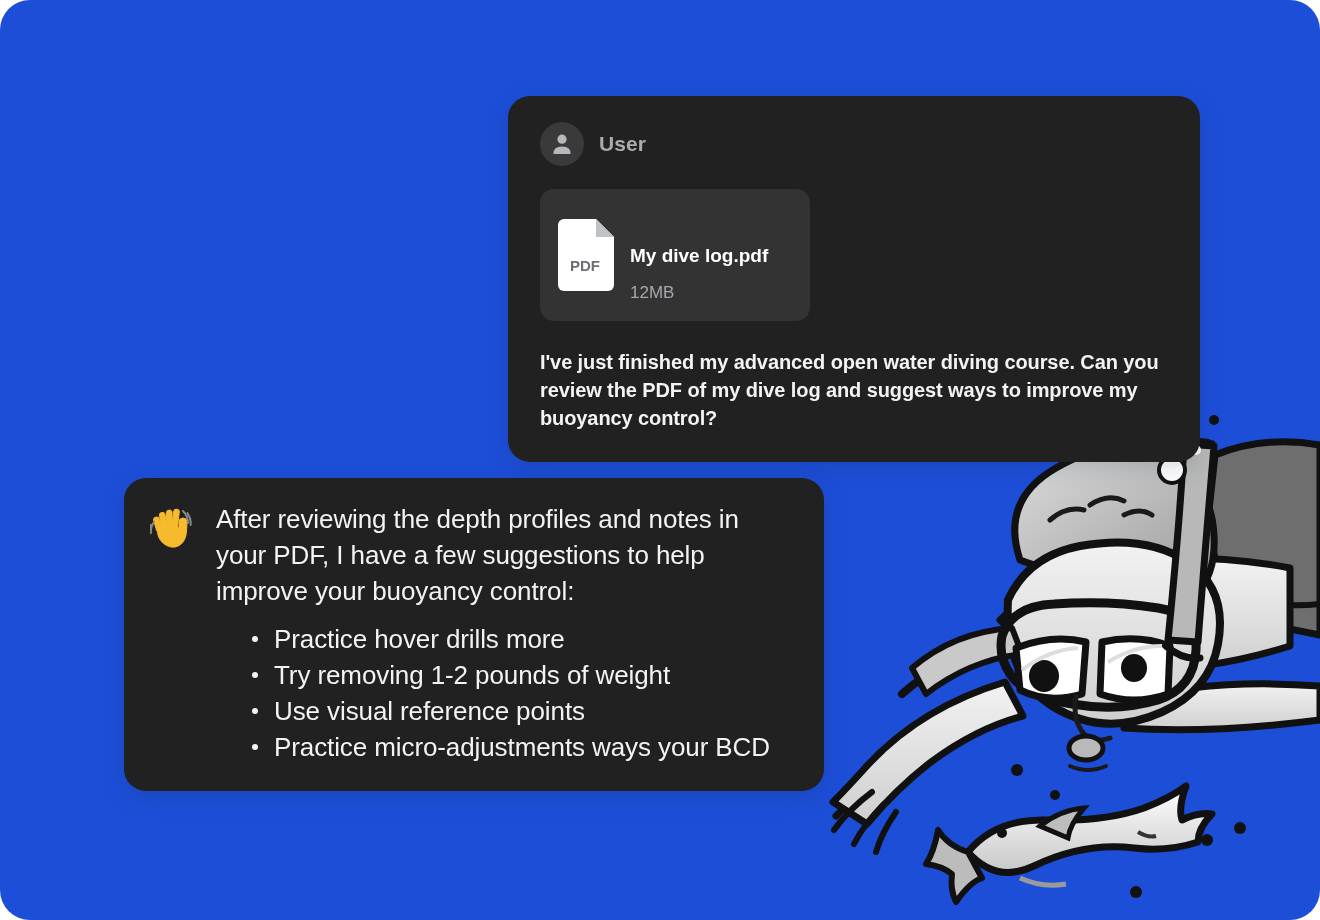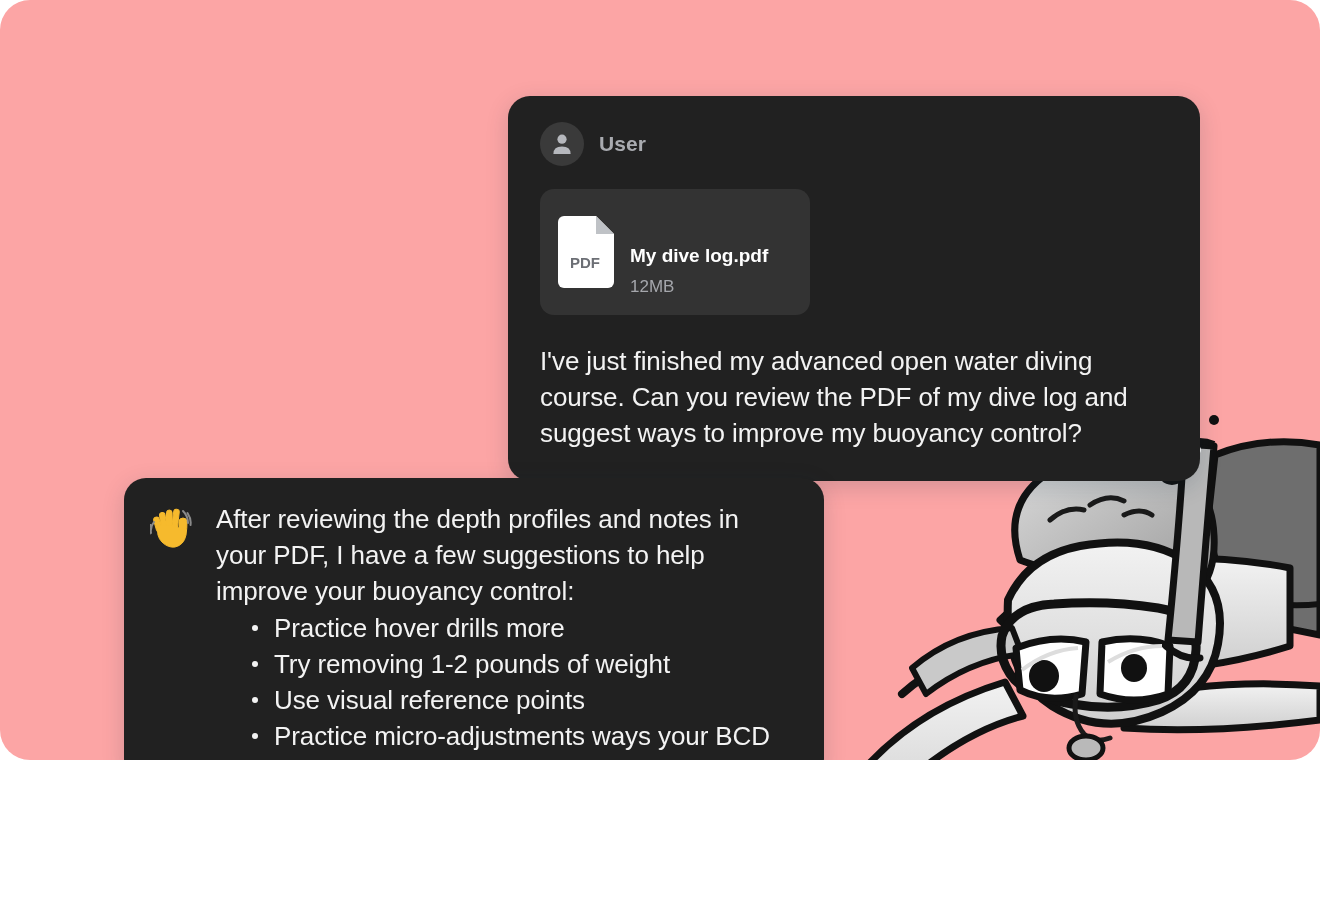--- a/index.html
+++ b/index.html
@@ -17,8 +17,8 @@
   #stage {
     position: relative;
     width: 1320px;
-    height: 760px;
-    background: #fca5a5;
+    height: 920px;
+    background: #1d4ed8;
     border-radius: 30px;
     overflow: hidden;
   }

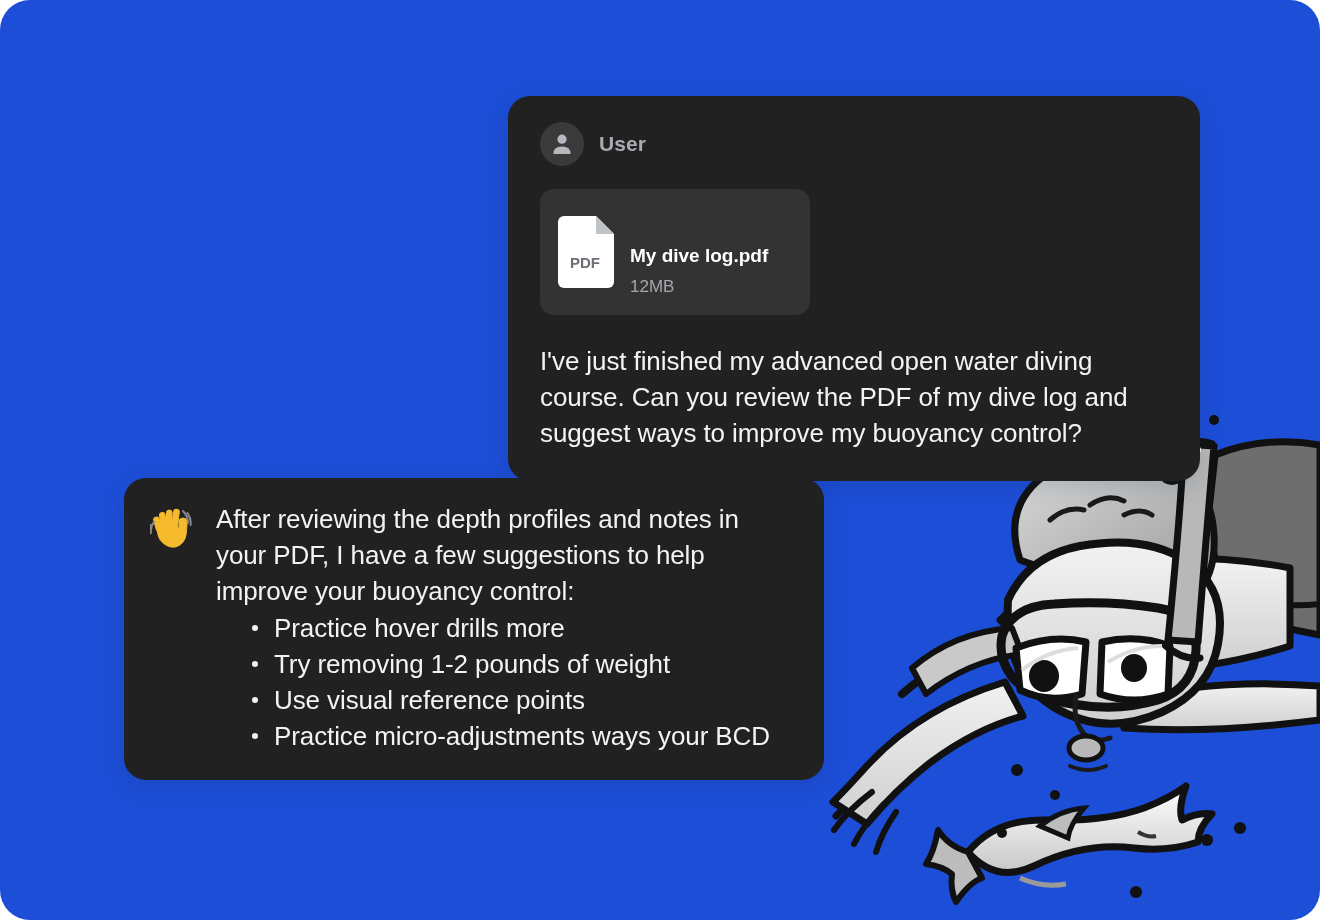--- a/index.html
+++ b/index.html
@@ -94,7 +94,7 @@
   }
   .pdf-icon svg { display: block; }
 
-  .file-meta { display: flex; flex-direction: column; gap: 10px; min-width: 0; margin-top: 38px; }
+  .file-meta { display: flex; flex-direction: column; gap: 16px; min-width: 0; margin-top: 38px; }
   .file-name {
     color: #ffffff;
     font-size: 19px;

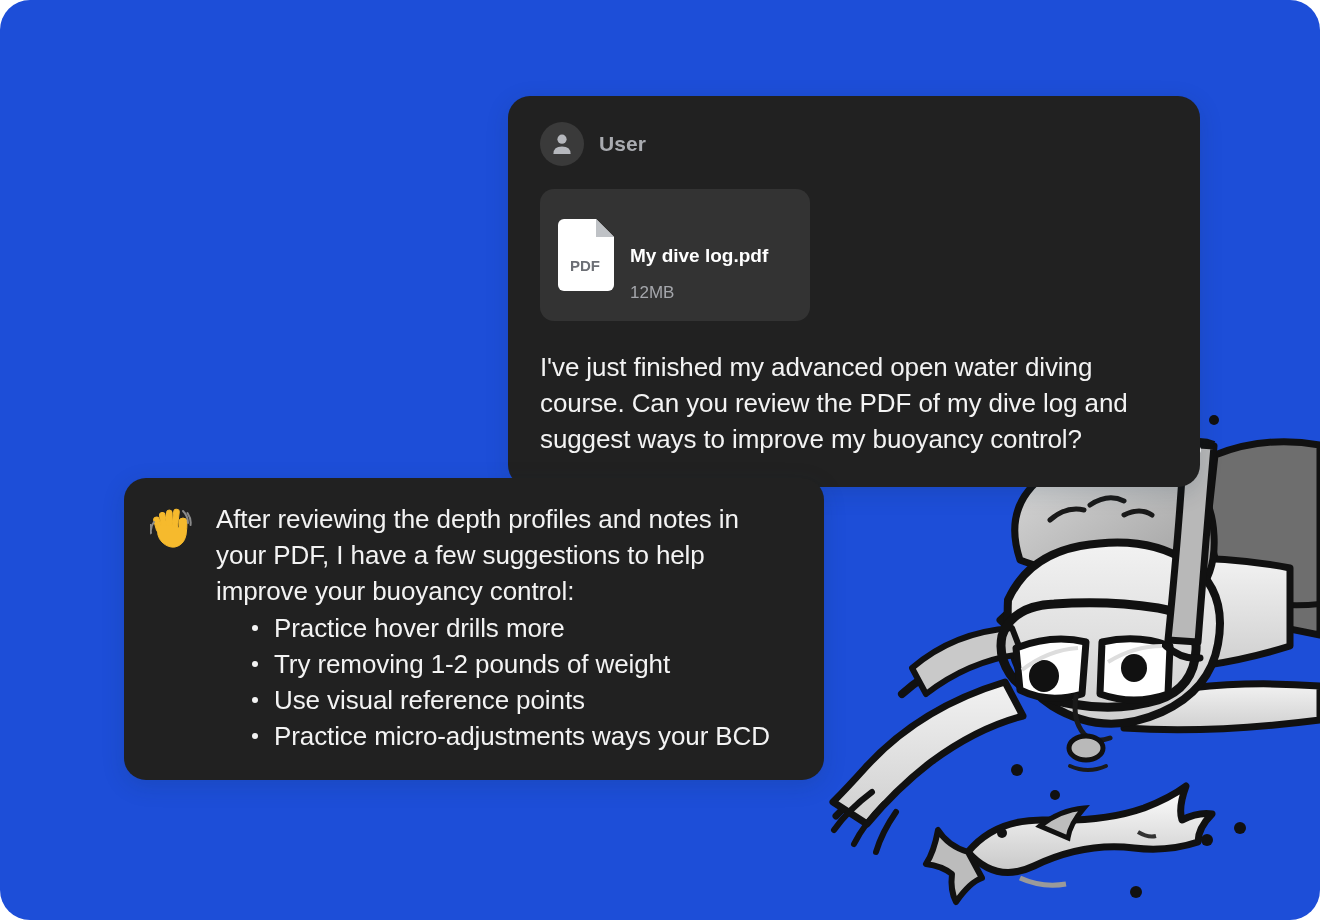--- a/index.html
+++ b/index.html
@@ -108,10 +108,11 @@
 
   #user-text {
     color: #f3f3f3;
-    font-size: 26px;
+    font-size: 20px;
     line-height: 1.39;
     padding: 28px 40px 30px 32px;
     letter-spacing: -0.1px;
+    font-weight: bold;
   }
 
   

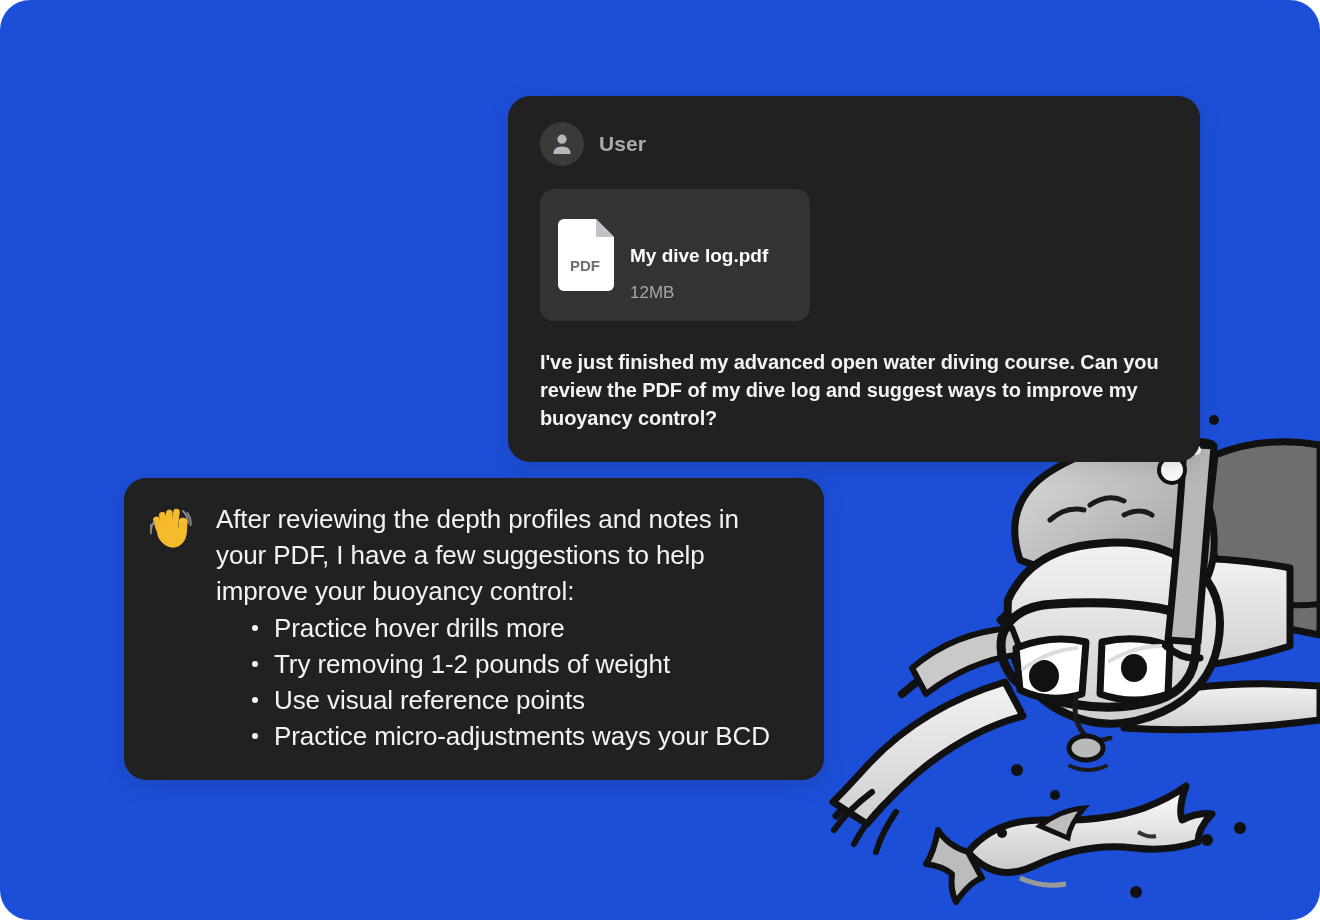--- a/index.html
+++ b/index.html
@@ -149,7 +149,7 @@
 
   #assistant-list {
     list-style: none;
-    margin: 0 0 0 0;
+    margin: 11px 0 0 0;
     padding: 0 0 0 98px;
   }
   #assistant-list li {

